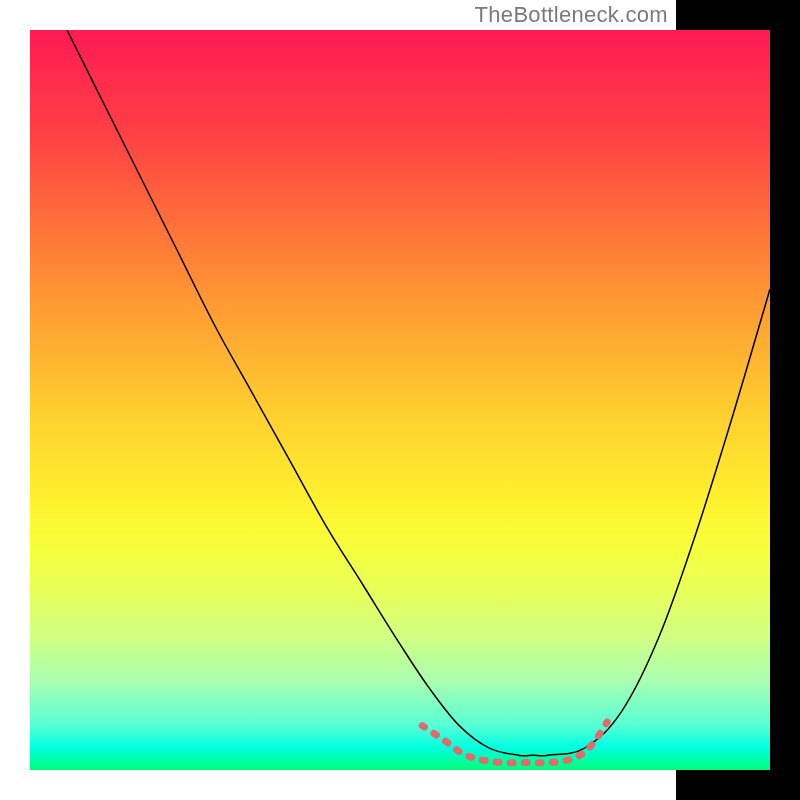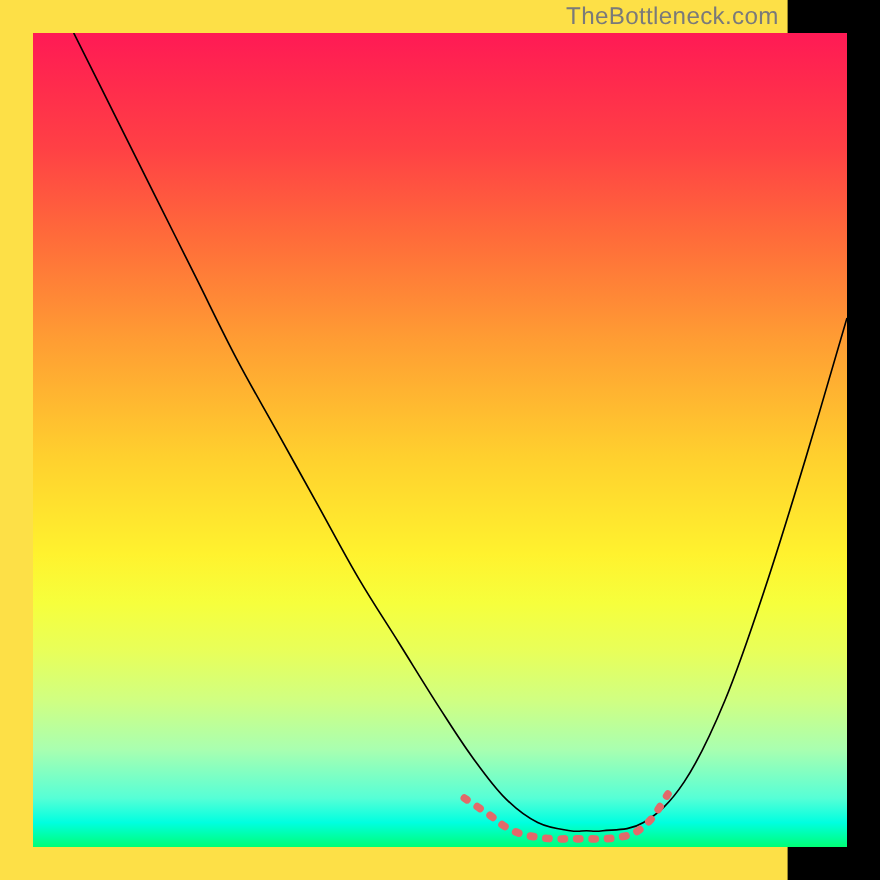--- a/index.html
+++ b/index.html
@@ -15,8 +15,7 @@
     position: relative;
     width: 676px;
     height: 800px;
-    background: #fde047;
-    padding-left: 40px;
+    background: #ffffff;
   }
   .watermark {
     position: absolute;

